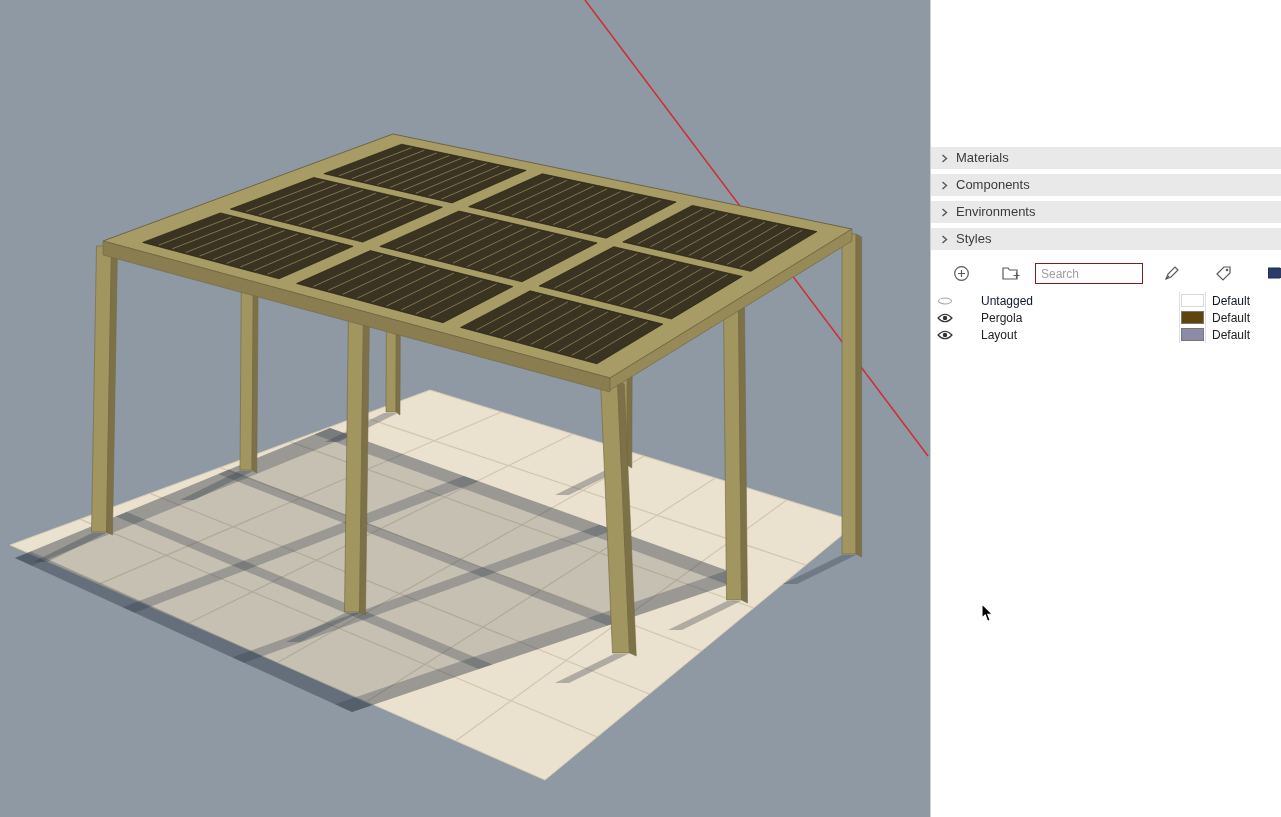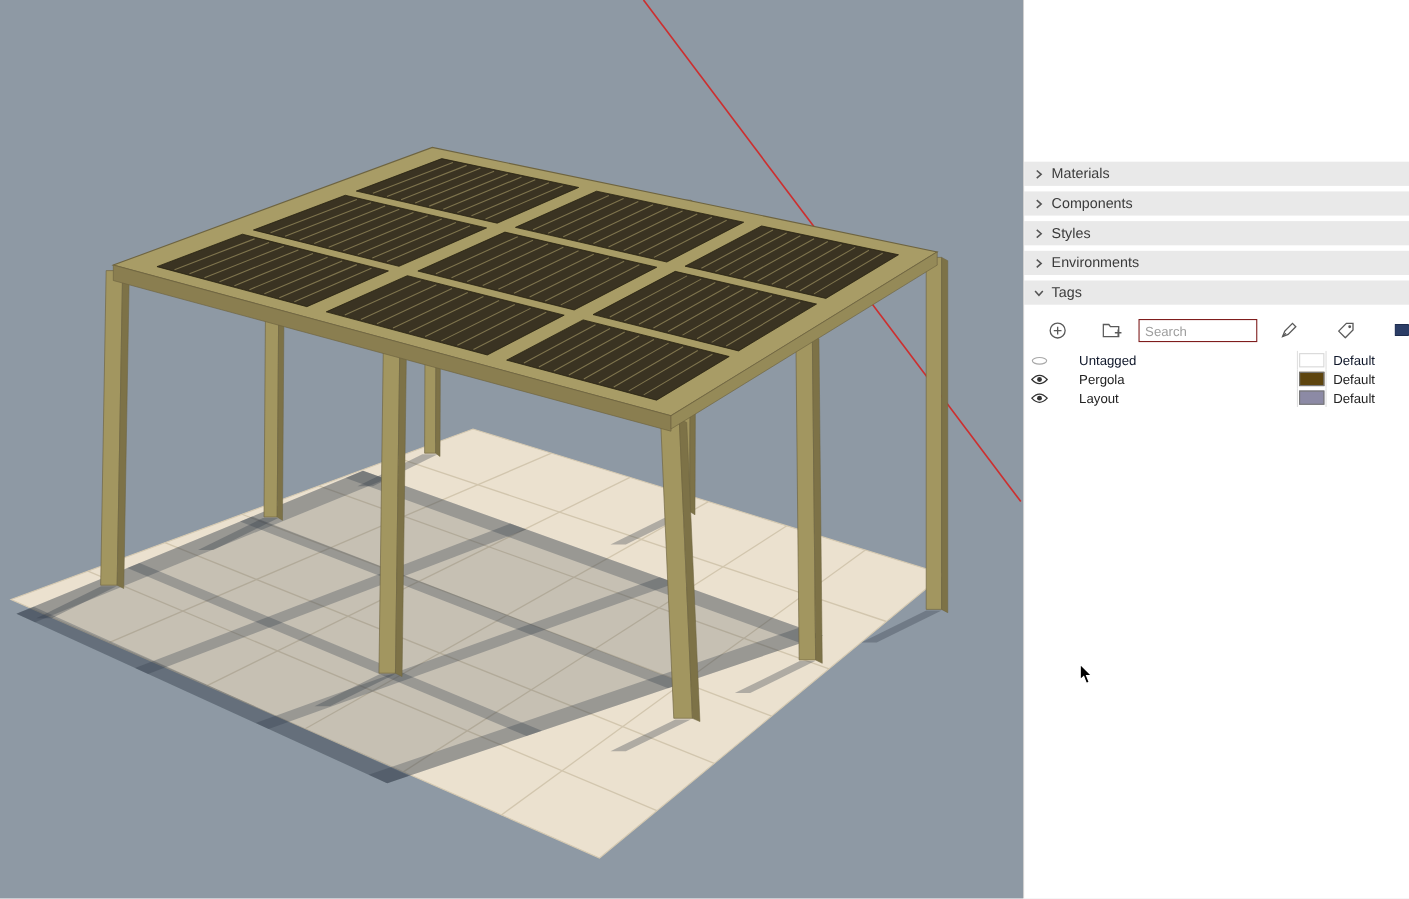--- a/index.html
+++ b/index.html
@@ -205,13 +205,13 @@
       <svg class="chev" width="9" height="9" viewBox="0 0 9 9">
           <path d="M2.5 1 L6.5 4.5 L2.5 8" fill="none" stroke="#555" stroke-width="1.4"></path>
         </svg>
+      <span class="tray-label">Environments</span>
+    </div>
+    <div class="tray-section">
+      <svg class="chev" width="9" height="9" viewBox="0 0 9 9">
+          <path d="M2.5 1 L6.5 4.5 L2.5 8" fill="none" stroke="#555" stroke-width="1.4"></path>
+        </svg>
       <span class="tray-label">Styles</span>
-    </div>
-    <div class="tray-section">
-      <svg class="chev" width="9" height="9" viewBox="0 0 9 9">
-          <path d="M2.5 1 L6.5 4.5 L2.5 8" fill="none" stroke="#555" stroke-width="1.4"></path>
-        </svg>
-      <span class="tray-label">Environments</span>
     </div>
     <div class="tray-section">
       <svg class="chev" width="9" height="9" viewBox="0 0 9 9">

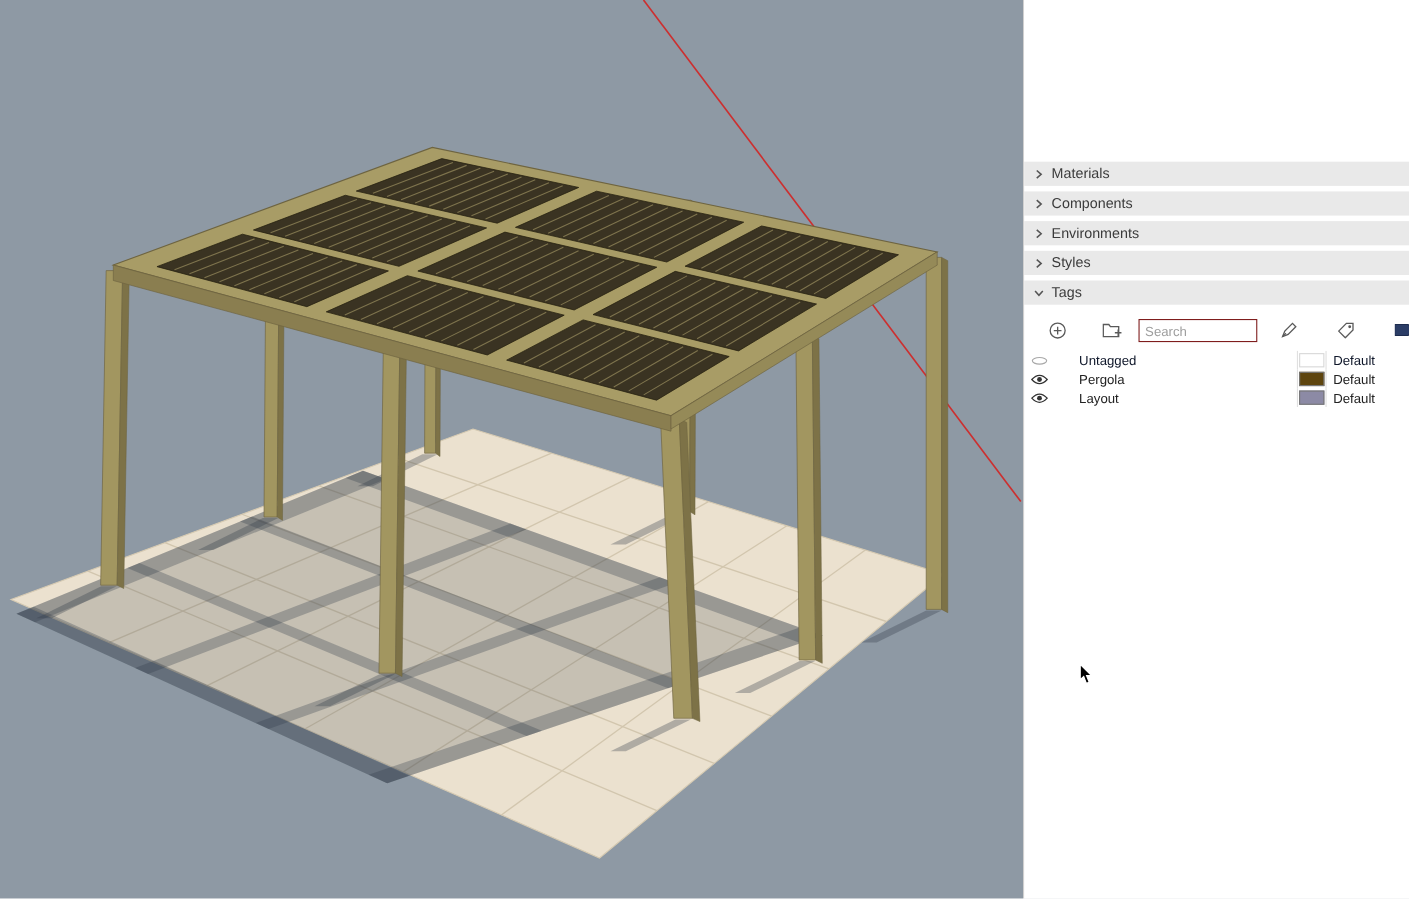--- a/index.html
+++ b/index.html
@@ -213,12 +213,6 @@
         </svg>
       <span class="tray-label">Styles</span>
     </div>
-    <div class="tray-section">
-      <svg class="chev" width="9" height="9" viewBox="0 0 9 9">
-          <path d="M1 2.5 L4.5 6.5 L8 2.5" fill="none" stroke="#555" stroke-width="1.4"></path>
-        </svg>
-      <span class="tray-label">Tags</span>
-    </div>
 
     <div class="tags-body">
       <div class="tags-toolbar">

